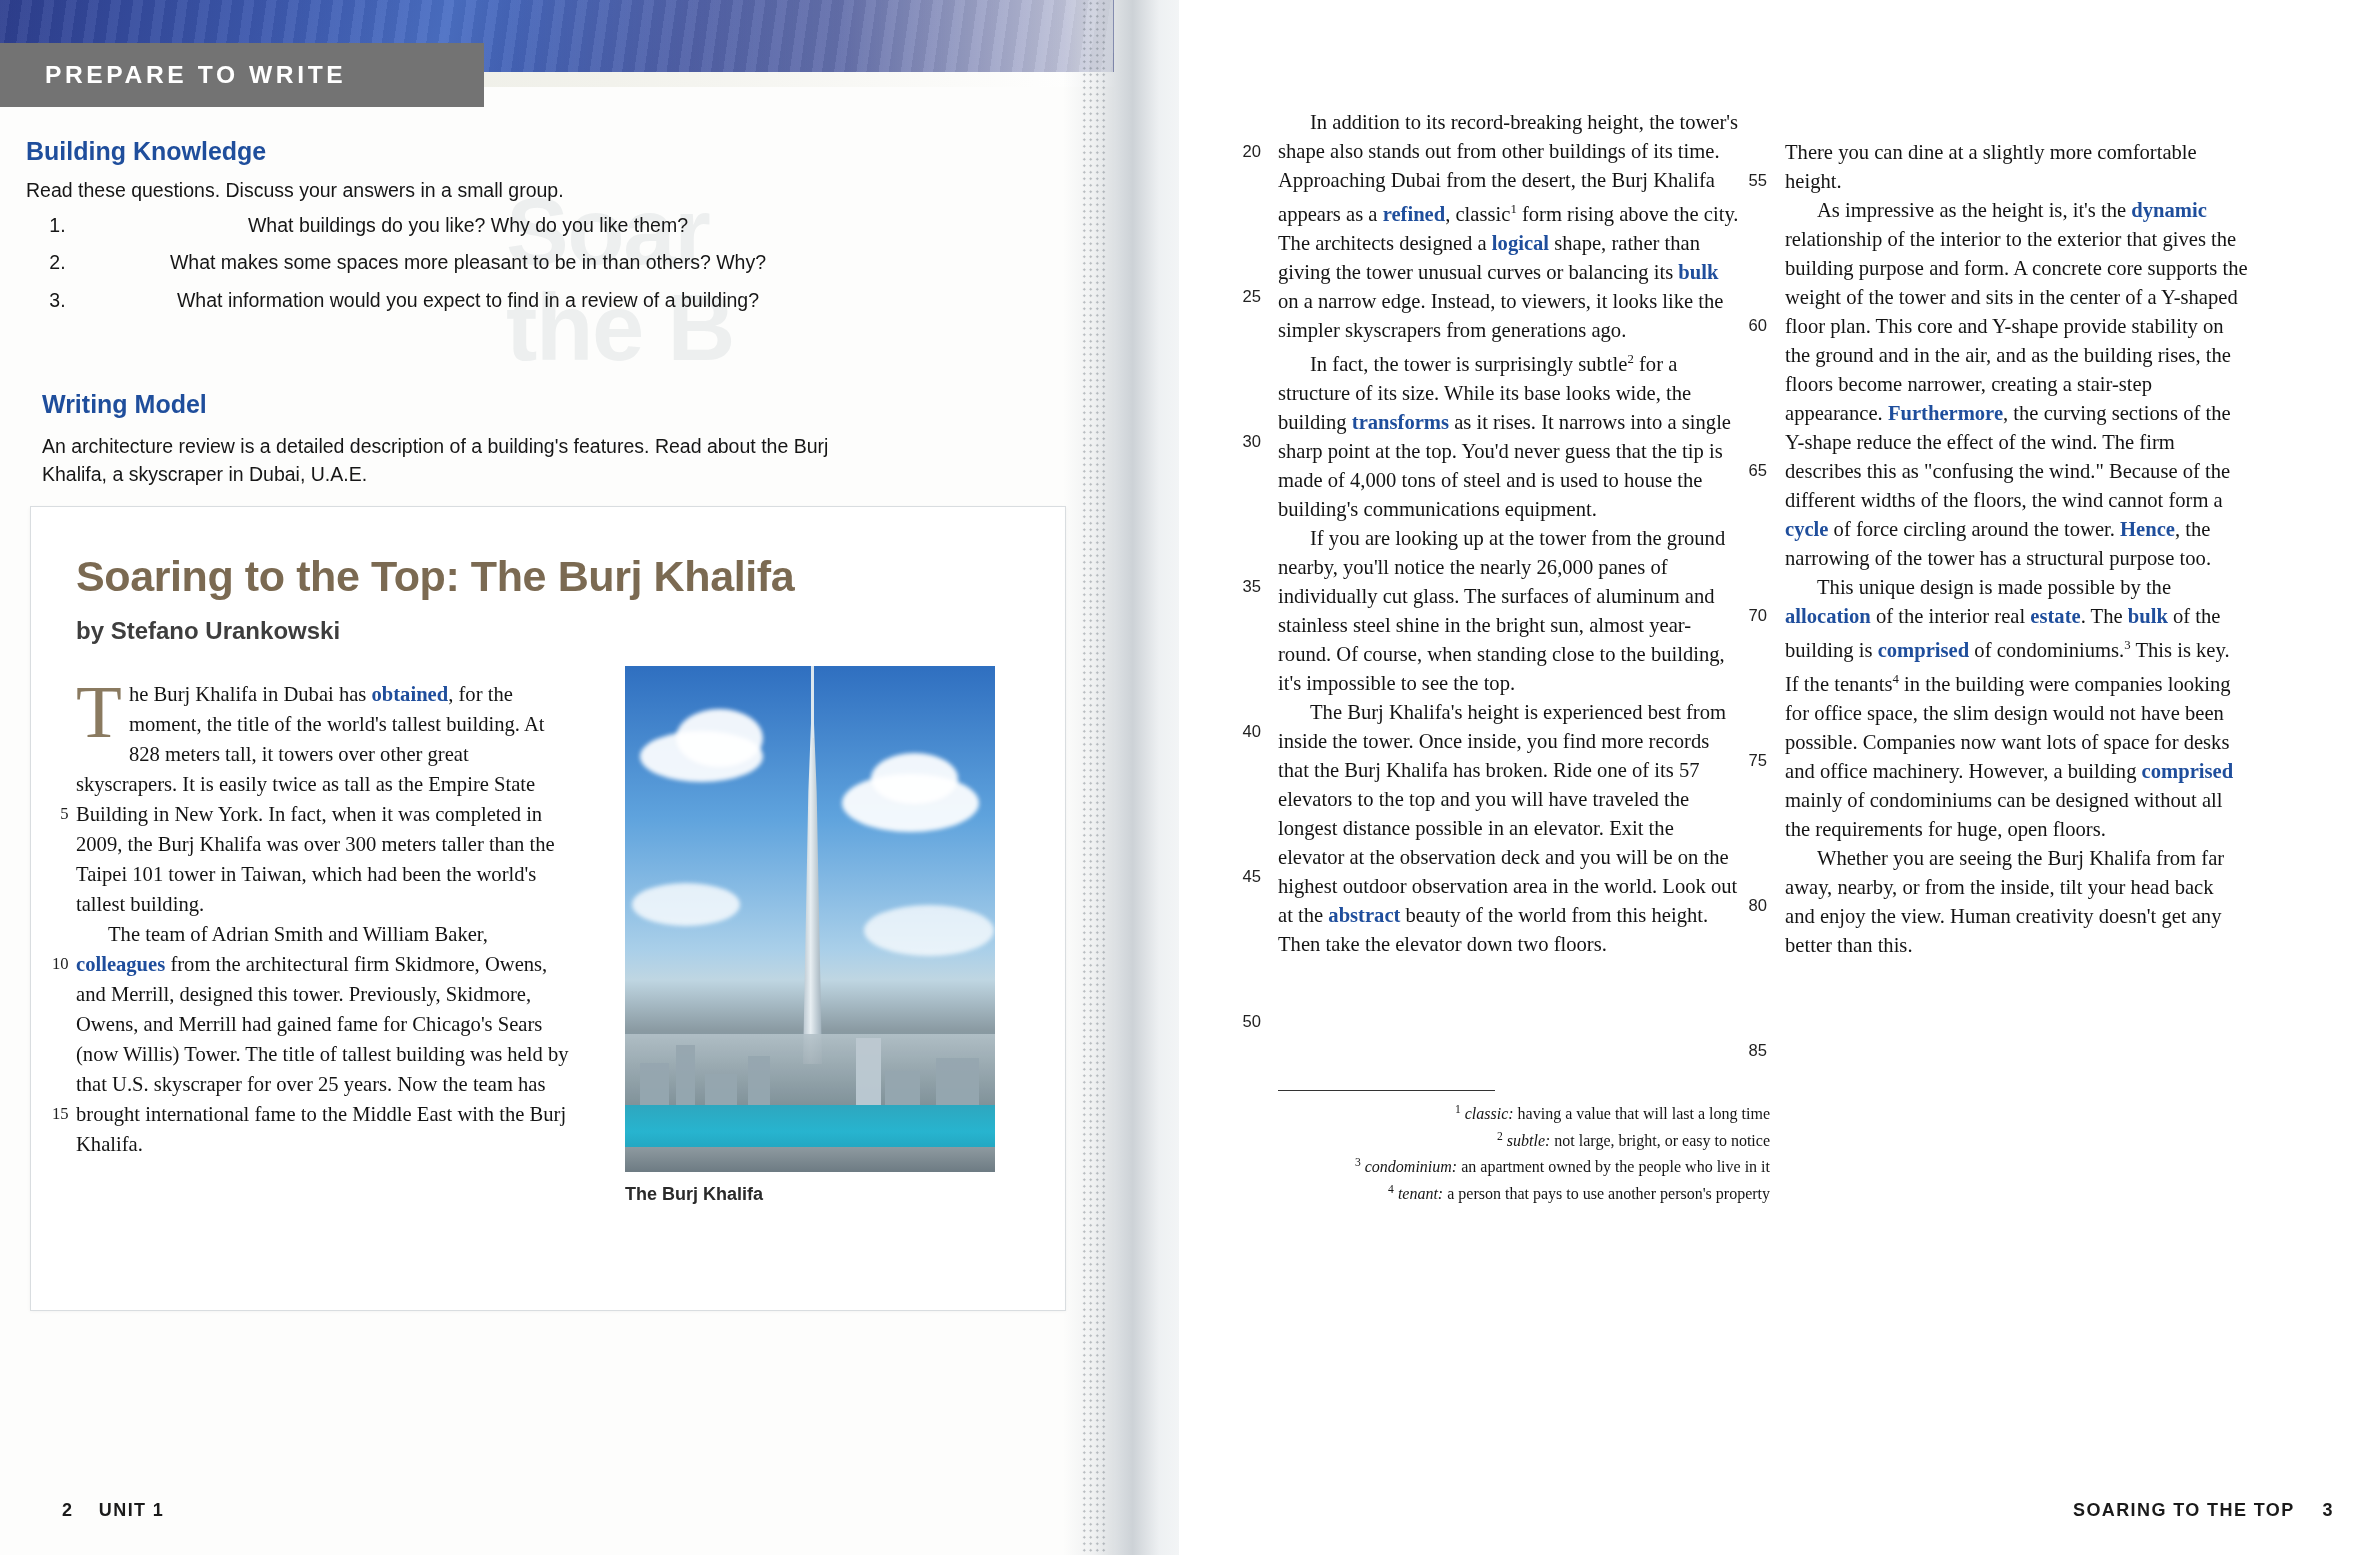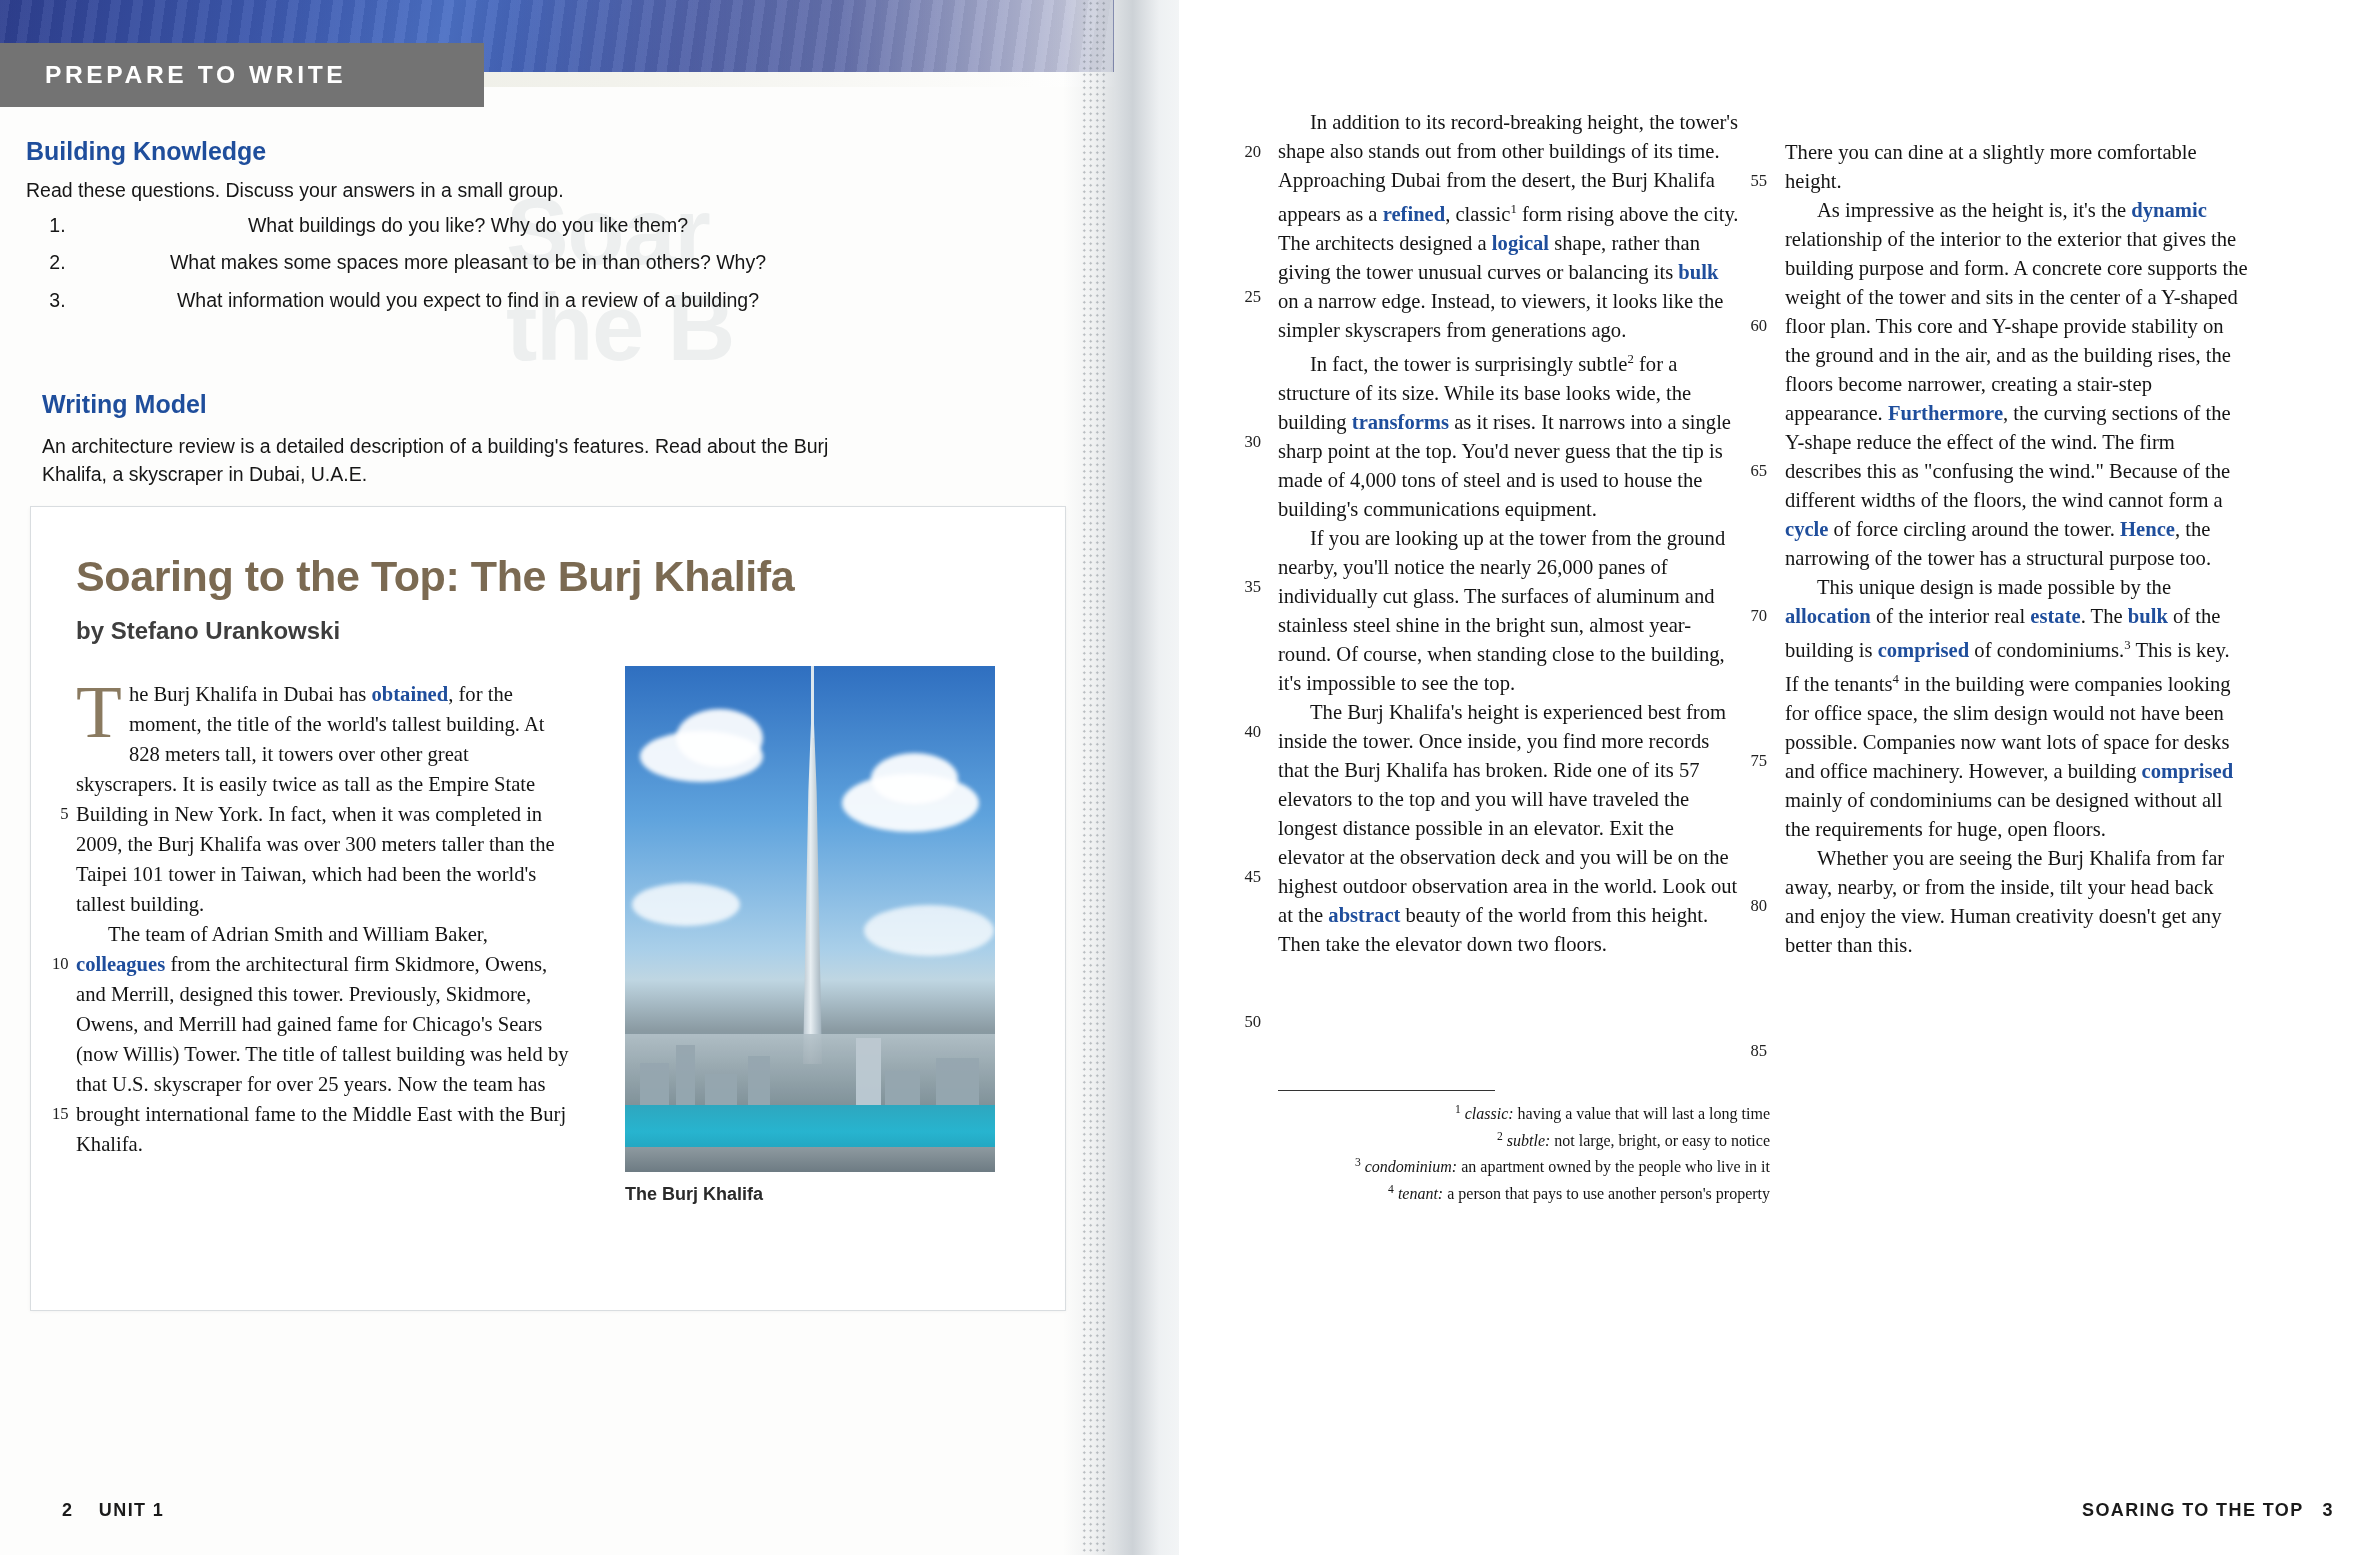--- a/index.html
+++ b/index.html
@@ -293,7 +293,7 @@
   .rp-linenums {
     position: absolute;
     width: 32px;
-    font-family: Liberation Serif, serif;
+    font-family: Liberation Sans, sans-serif;
     font-size: 16.6px;
     line-height: 29px;
     color: #222;

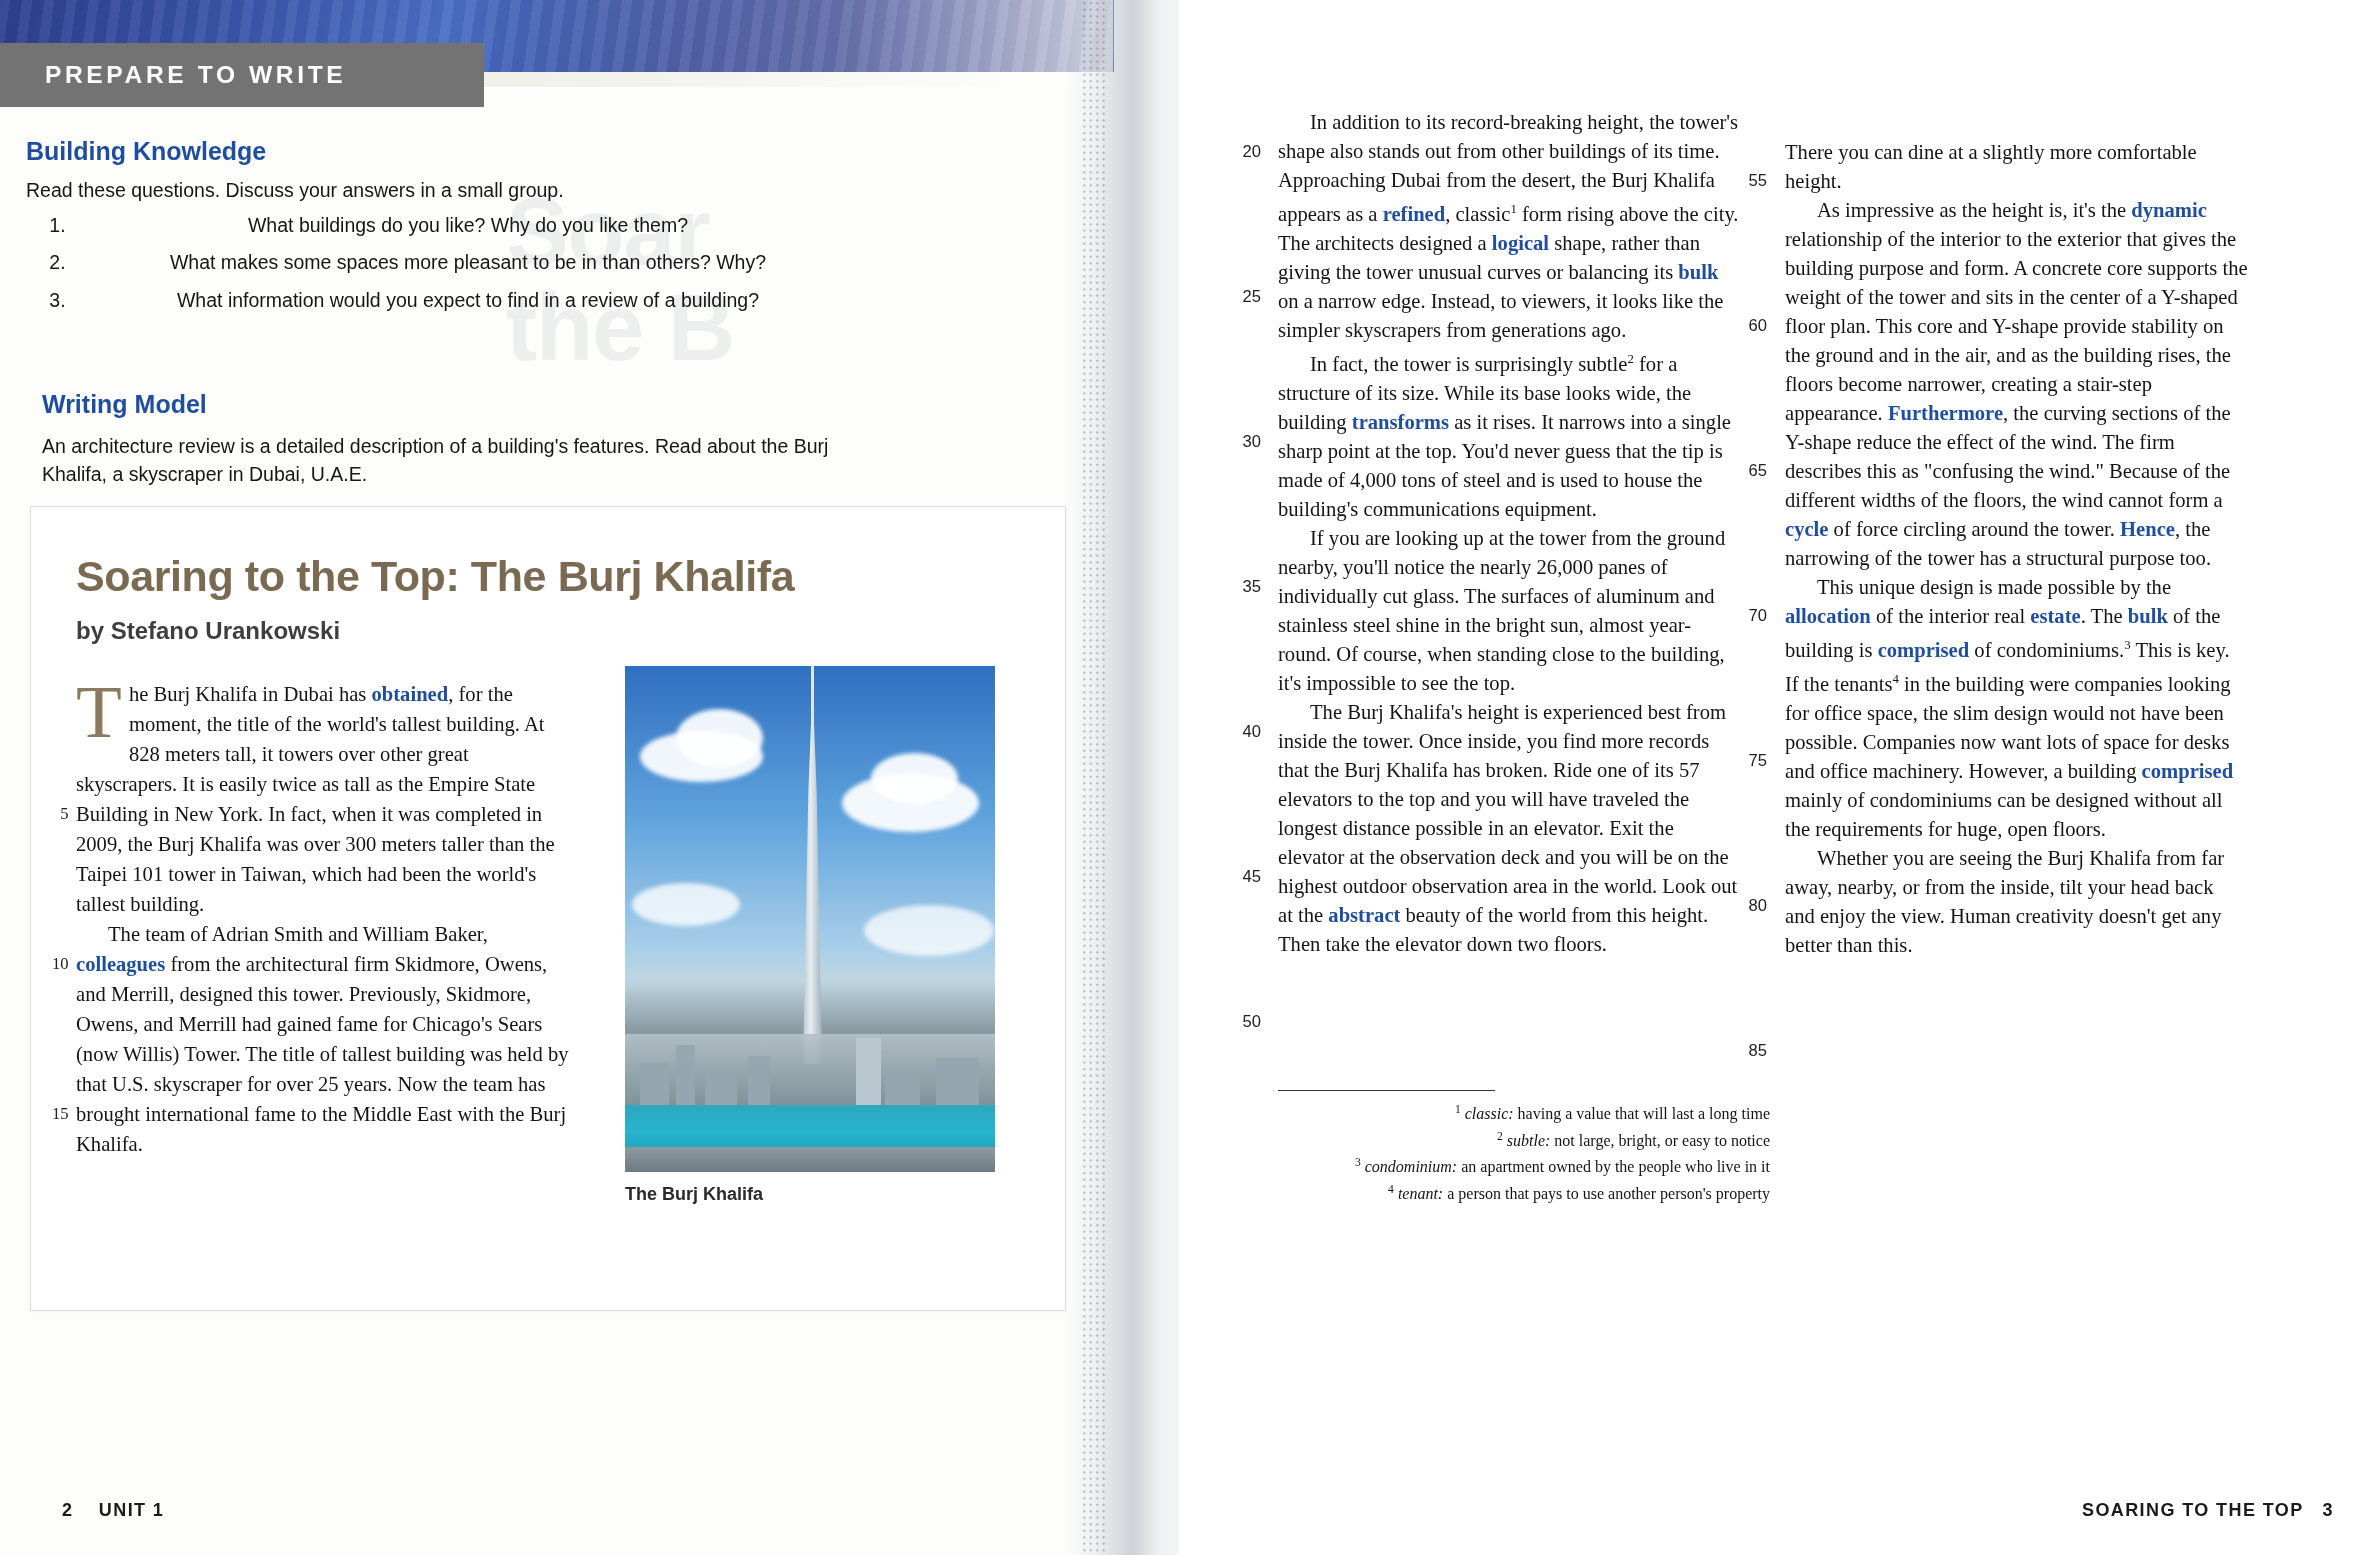--- a/index.html
+++ b/index.html
@@ -344,7 +344,7 @@
     letter-spacing: 1.4px;
     color: #1a1a1a;
     display: flex;
-    gap: 19px;
+    gap: 28px;
     align-items: baseline;
   }
 

